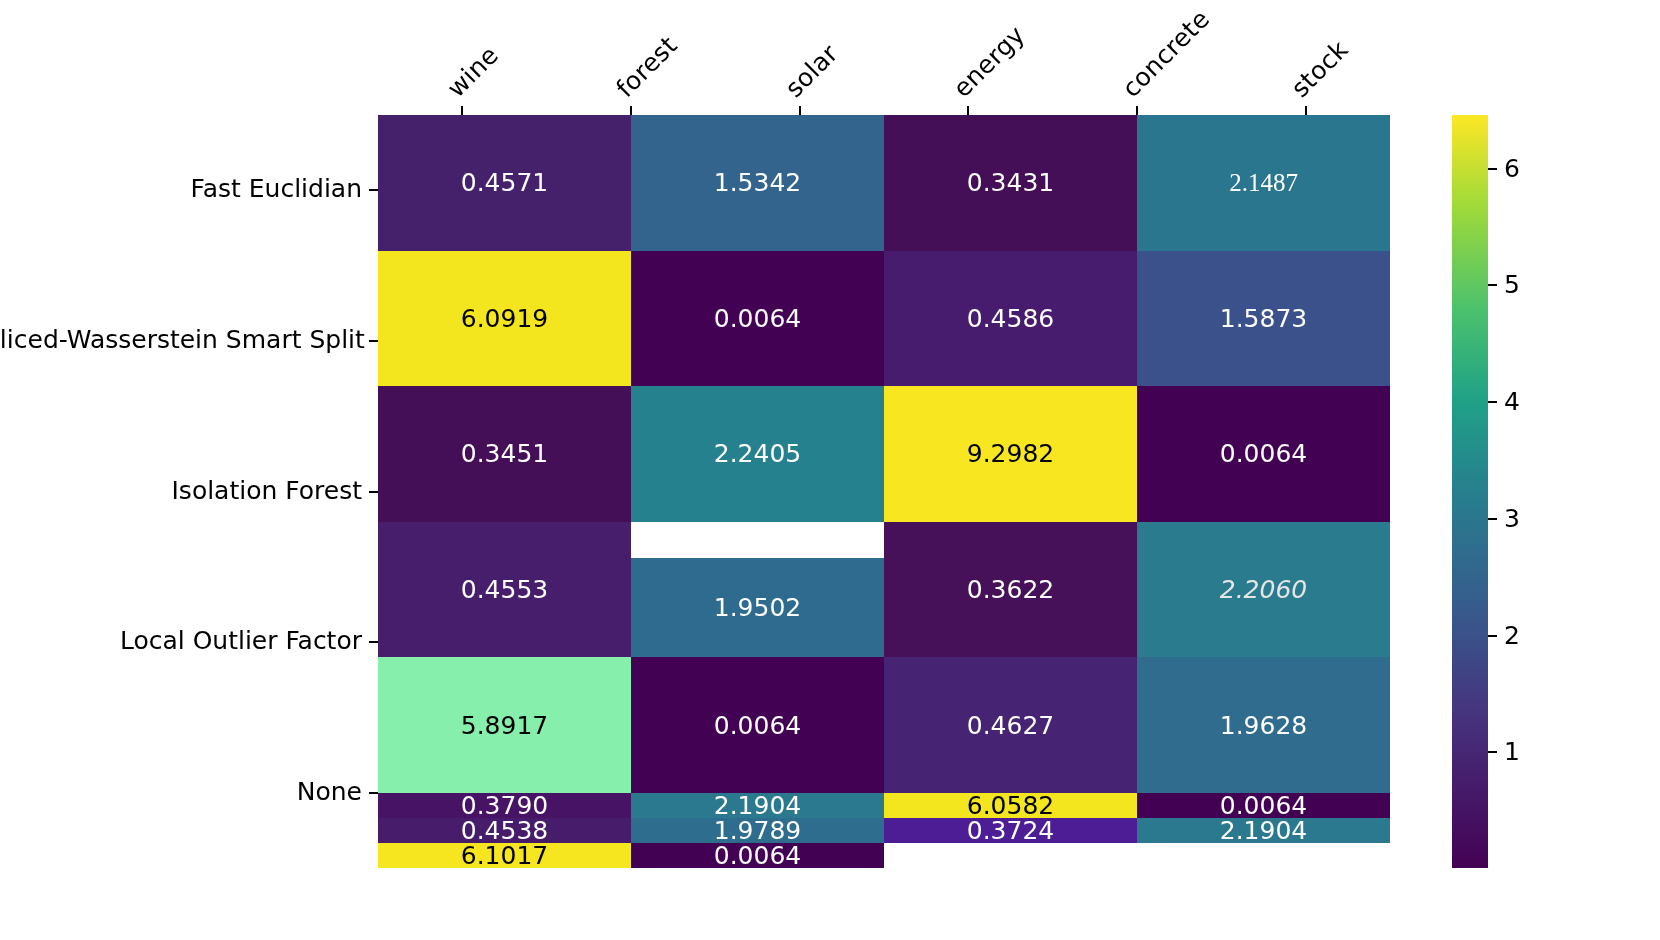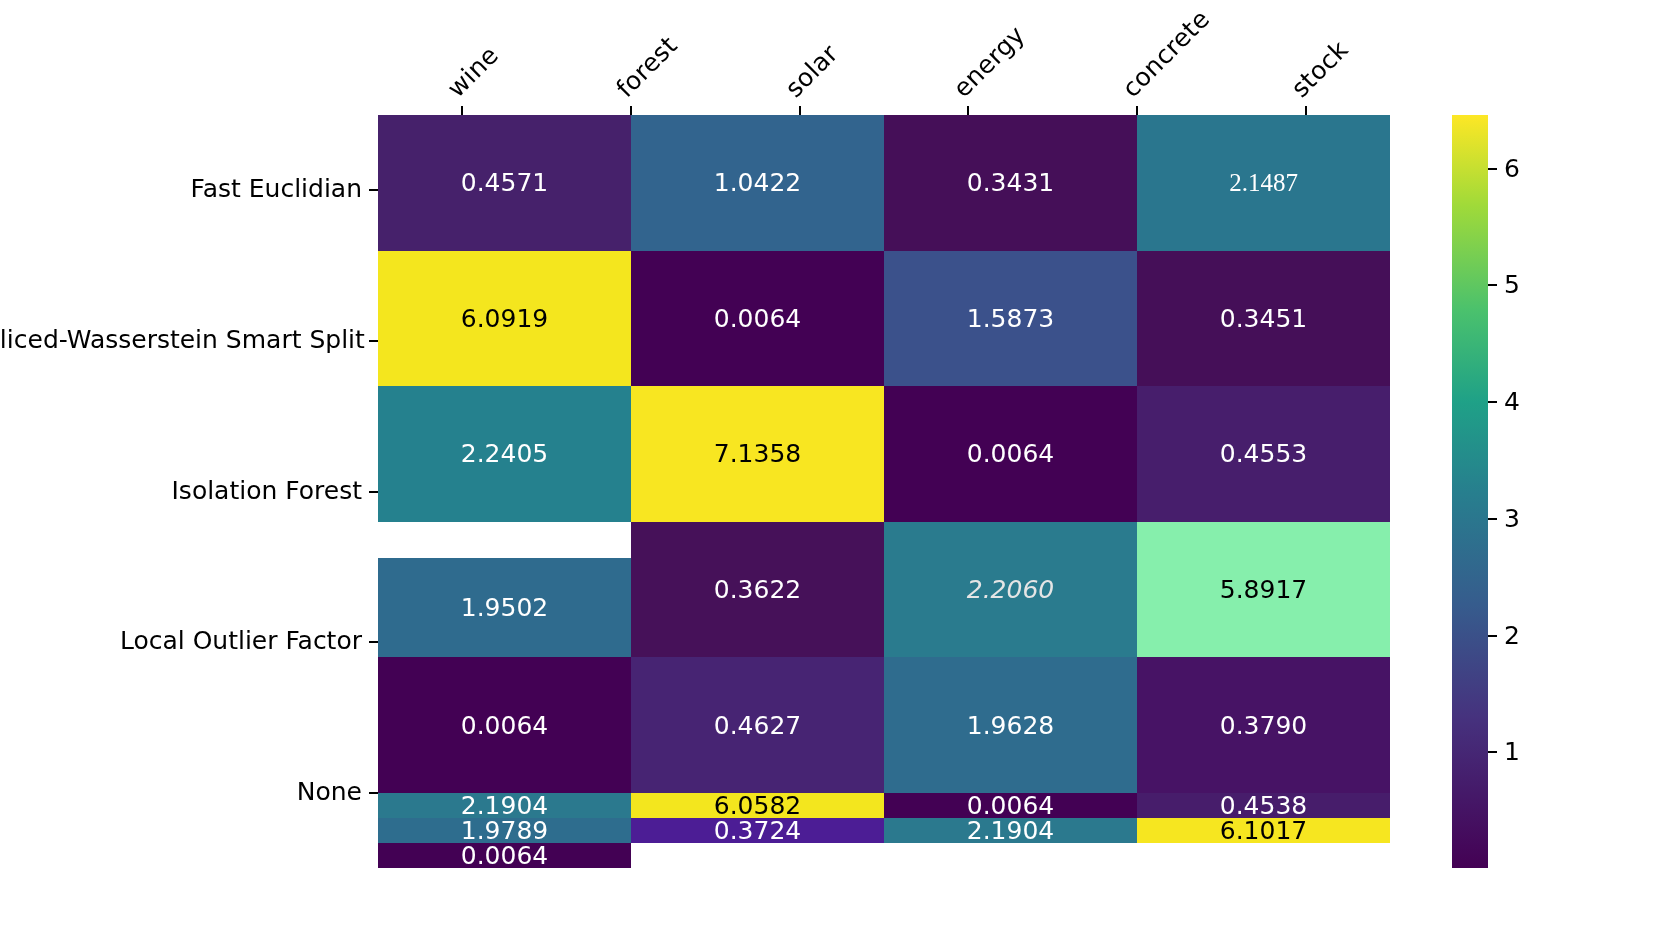--- a/index.html
+++ b/index.html
@@ -230,7 +230,7 @@
         <span class="cell-text" style="color: rgb(255, 255, 255);">0.4571</span>
       </div>
     <div class="cell" style="background: rgb(50, 100, 142);">
-        <span class="cell-text" style="color: rgb(255, 255, 255);">1.0422</span>
+        <span class="cell-text" style="color: rgb(255, 255, 255);">1.5342</span>
       </div>
     <div class="cell" style="background: rgb(69, 15, 88);">
         <span class="cell-text" style="color: rgb(255, 255, 255);">0.3431</span>

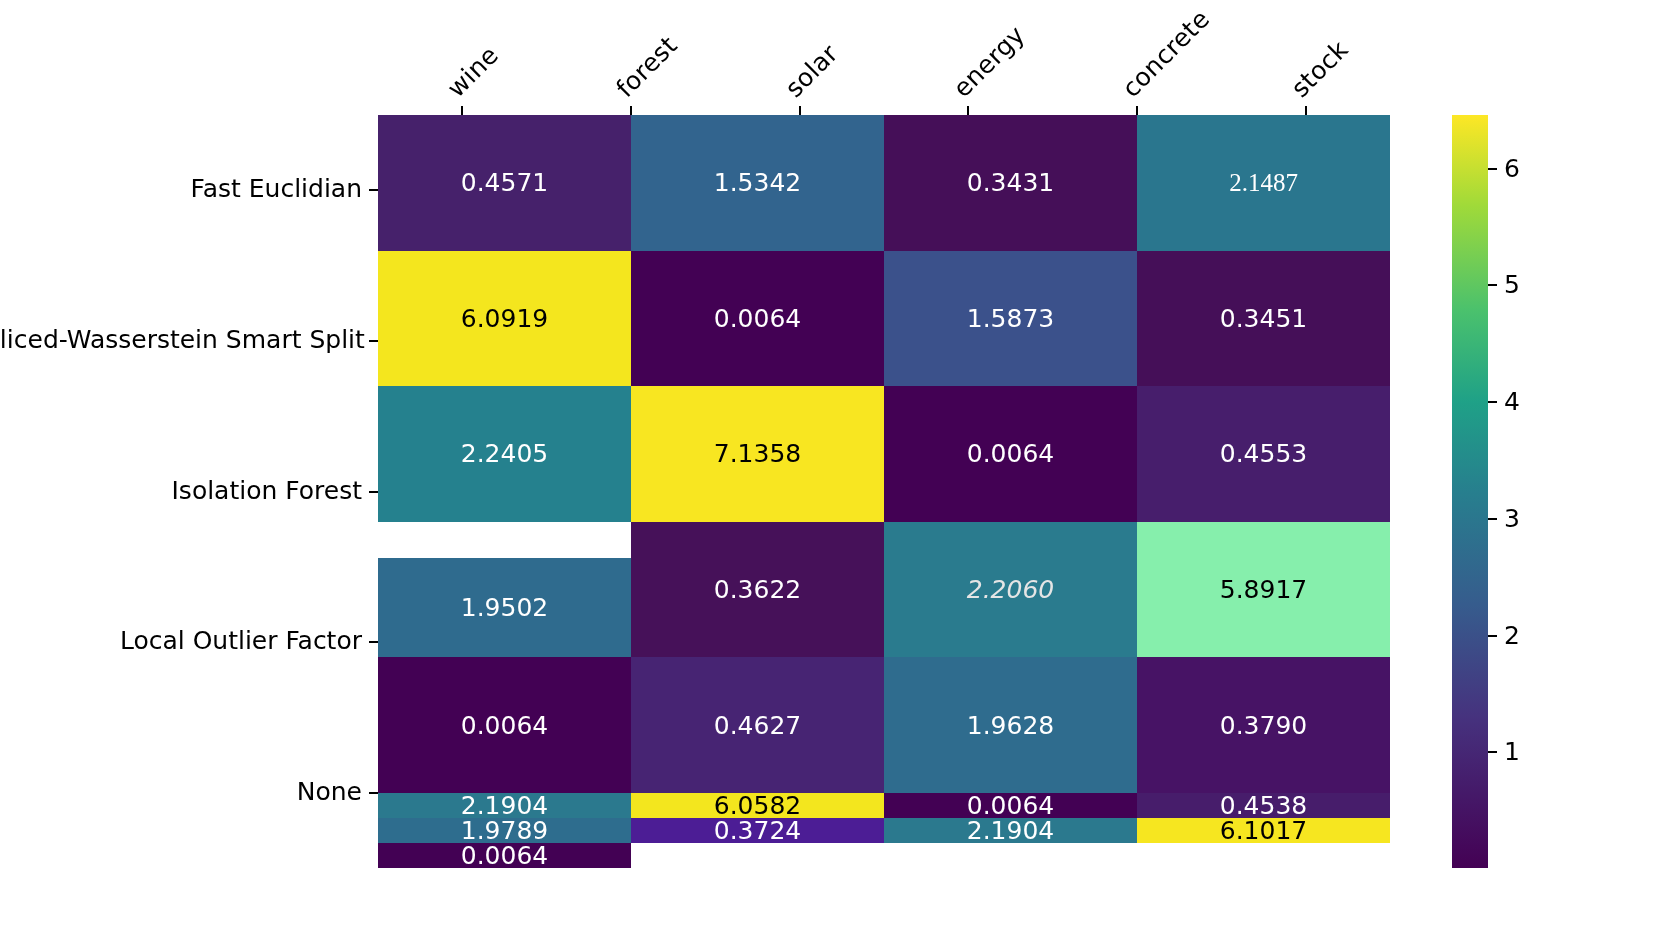--- a/index.html
+++ b/index.html
@@ -245,6 +245,9 @@
         <span class="cell-text" style="color: rgb(255, 255, 255);">0.0064</span>
       </div>
 
+    <div class="cell" style="background: rgb(71, 27, 109);">
+        <span class="cell-text" style="color: rgb(255, 255, 255);">0.4586</span>
+      </div>
     <div class="cell" style="background: rgb(59, 81, 139);">
         <span class="cell-text" style="color: rgb(255, 255, 255);">1.5873</span>
       </div>

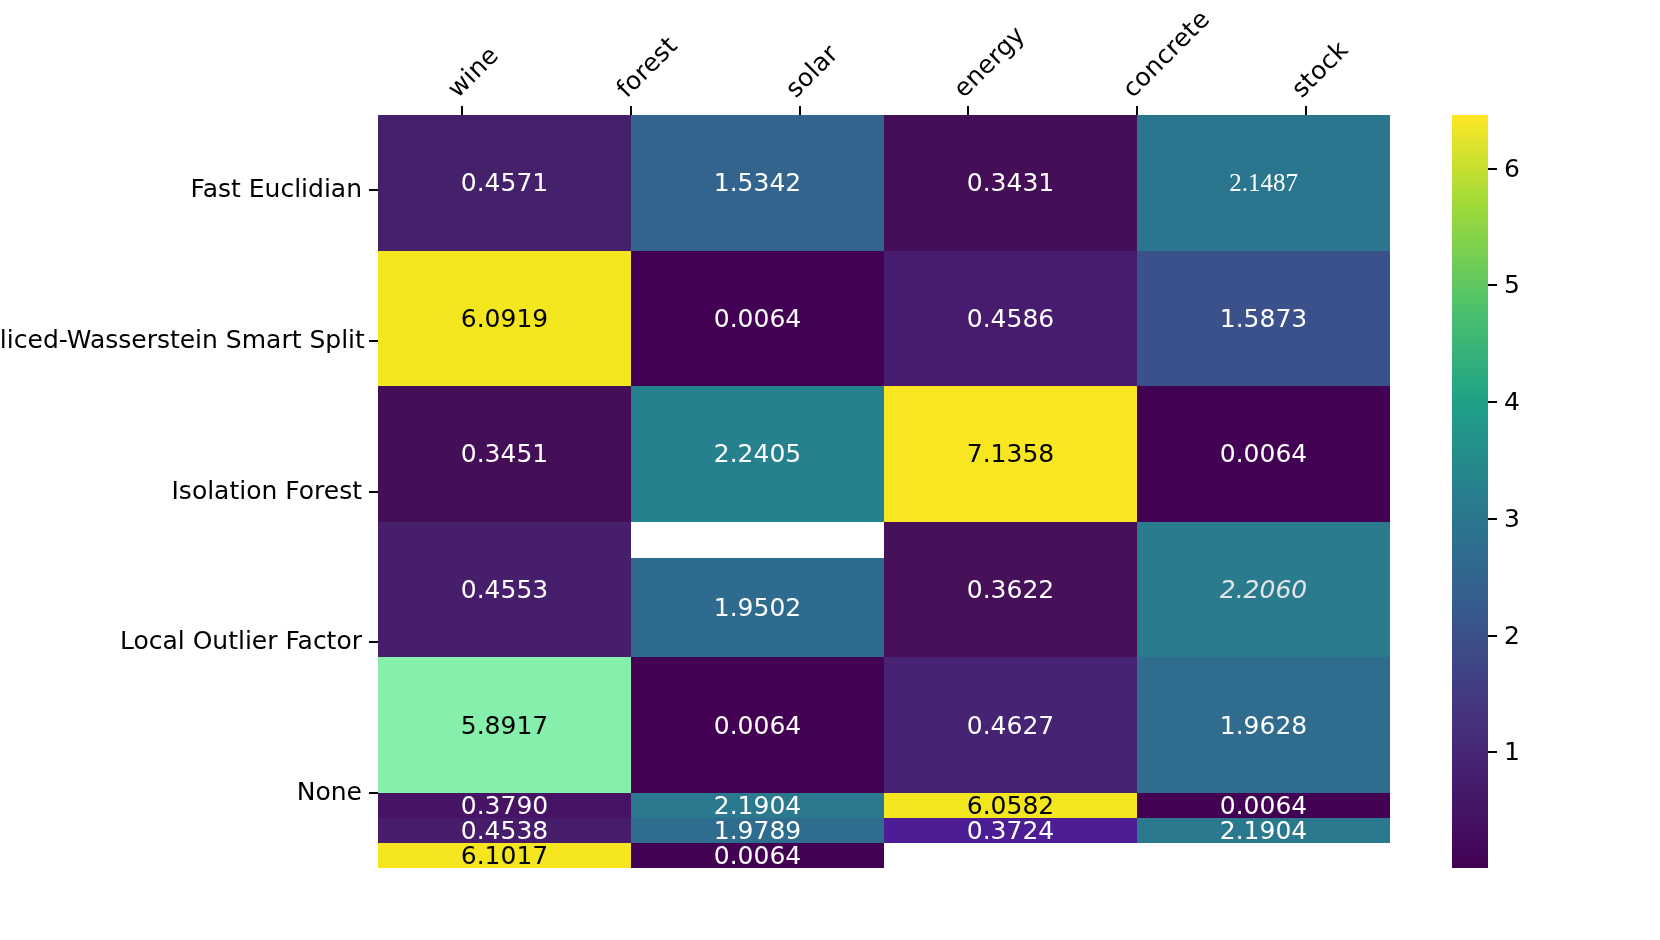--- a/index.html
+++ b/index.html
@@ -258,7 +258,7 @@
         <span class="cell-text" style="color: rgb(255, 255, 255);">2.2405</span>
       </div>
     <div class="cell" style="background: rgb(248, 230, 33);">
-        <span class="cell-text" style="color: rgb(0, 0, 0);">7.1358</span>
+        <span class="cell-text" style="color: rgb(0, 0, 0);">9.2982</span>
       </div>
     <div class="cell" style="background: rgb(67, 1, 84);">
         <span class="cell-text" style="color: rgb(255, 255, 255);">0.0064</span>

